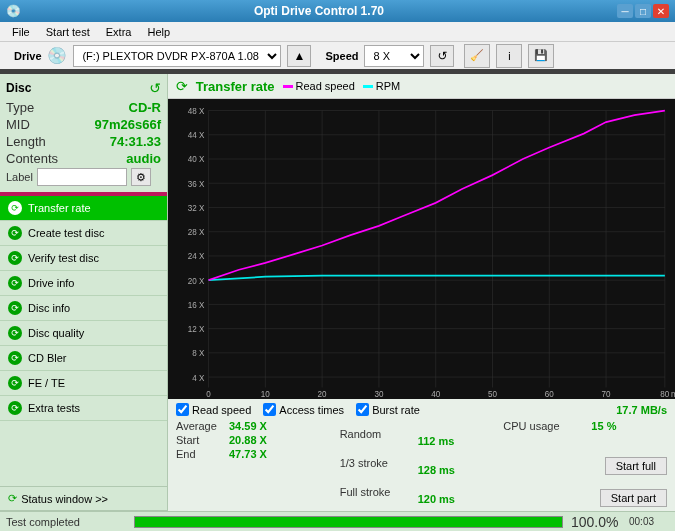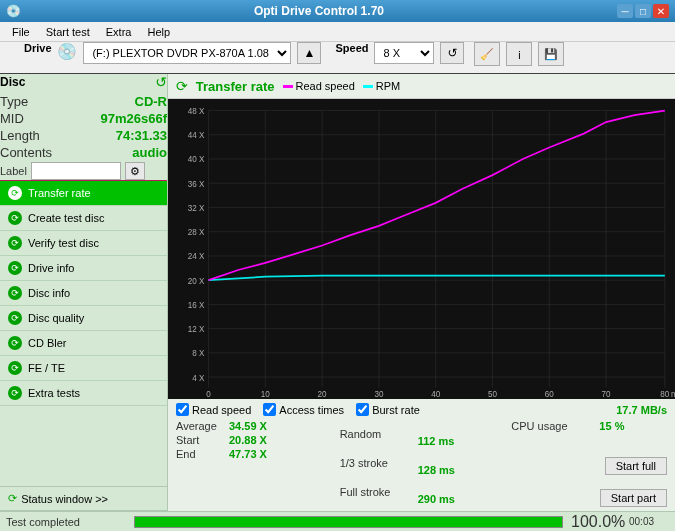--- a/index.html
+++ b/index.html
@@ -55,10 +55,10 @@
       background: #f0f0f0;
       height: 32px;
       display: flex;
-      align-items: flex-start;
-      padding: 0 24px;
+      align-items: center;
+      padding: 0 14px;
       gap: 6px;
-      border-bottom: 1px solid #404040;
+      border-bottom: 5px solid #404040;
     }
     #drive-label { font-size: 11px; font-weight: bold; }
     #drive-select {

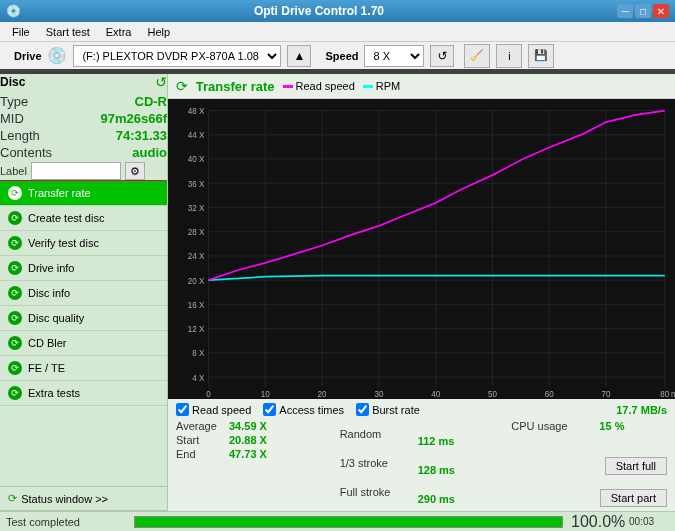--- a/index.html
+++ b/index.html
@@ -112,7 +112,8 @@
 
     
     #disc-panel {
-      border-bottom: 1px solid #be185d;
+      padding: 6px;
+      border-bottom: 4px solid #be185d;
     }
     #disc-header {
       display: flex;

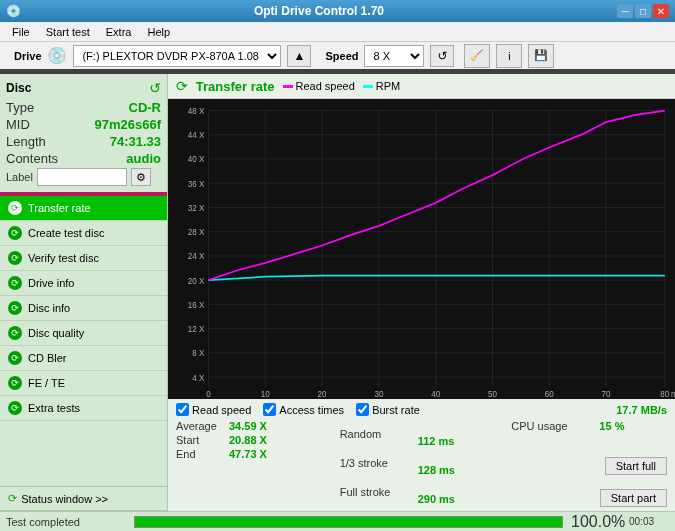--- a/index.html
+++ b/index.html
@@ -267,7 +267,7 @@
     .stat-val { color: #00a000; font-weight: bold; width: 55px; }
     .stat-label2 { color: #333; width: 70px; }
     .stat-val2 { color: #00a000; font-weight: bold; width: 50px; margin-top: 15px; }
-    .stat-label3 { color: #333; width: 80px; margin-left: 8px; }
+    .stat-label3 { color: #333; width: 80px; }
     .stat-val3 { color: #00a000; font-weight: bold; width: 35px; }
 
     .start-btn {

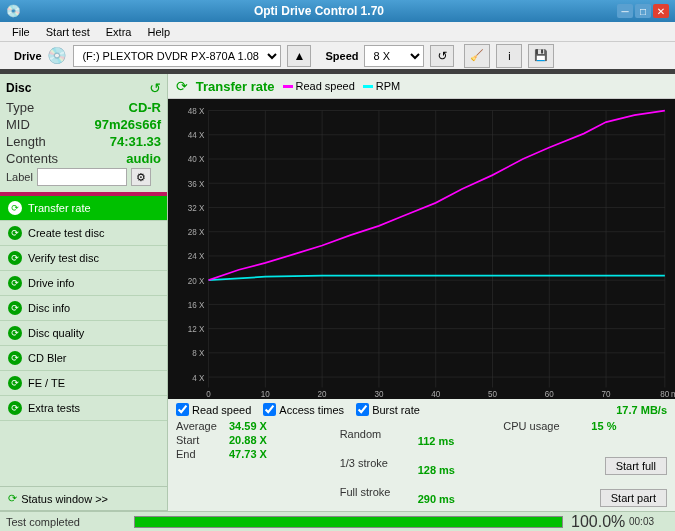--- a/index.html
+++ b/index.html
@@ -536,7 +536,7 @@
           </div>
           <div class="stat-row">
             <span class="stat-label2">Full stroke</span>
-            <span class="stat-val2">290 ms</span>
+            <span class="stat-val2">120 ms</span>
           </div>
         </div>
 

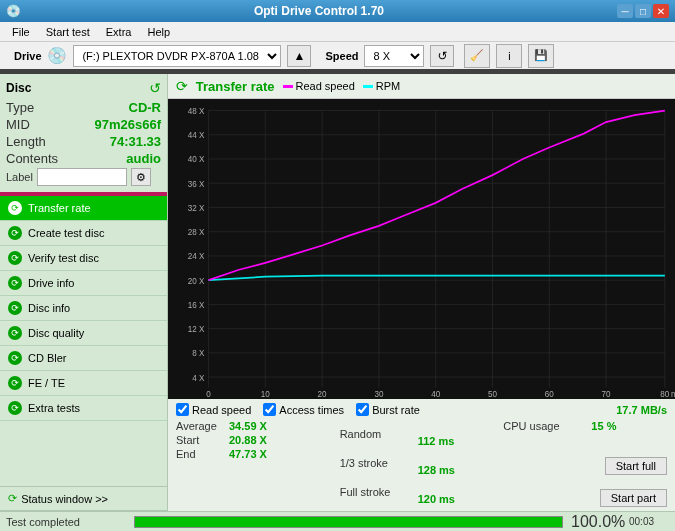--- a/index.html
+++ b/index.html
@@ -300,7 +300,7 @@
       height: 100%;
       background: #00c000;
     }
-    #progress-text { font-size: 16px; color: #333; width: 50px; text-align: right; }
+    #progress-text { font-size: 14px; color: #333; width: 50px; }
     #time-text { font-size: 10px; color: #333; width: 40px; }
   </style>
 </head>

